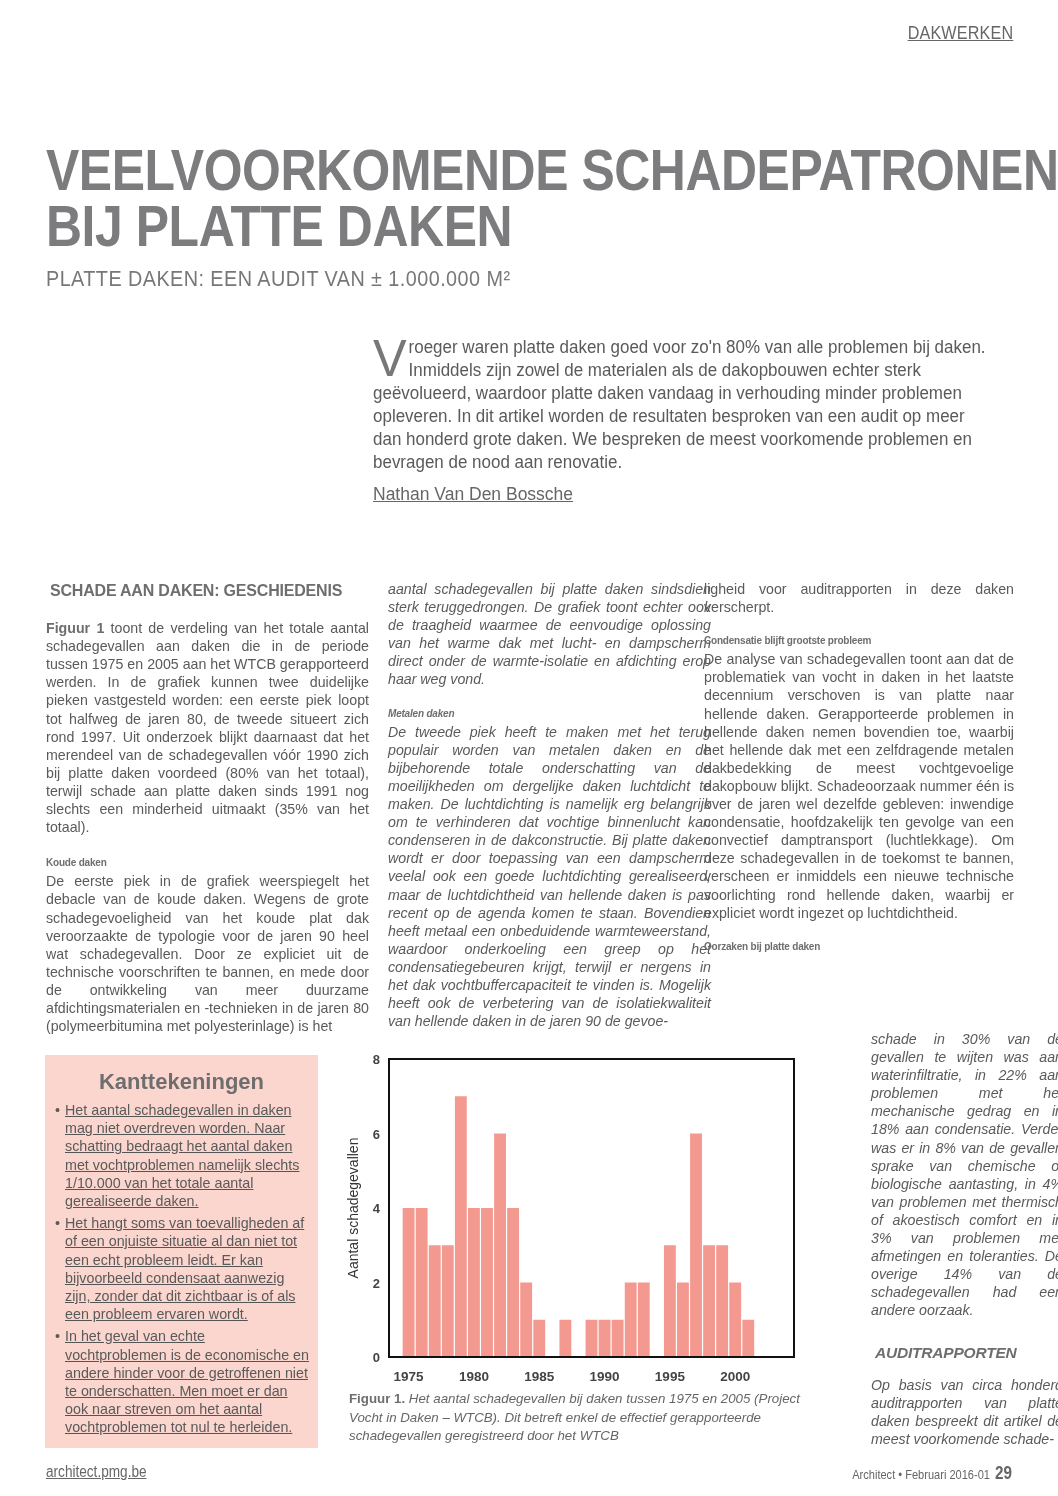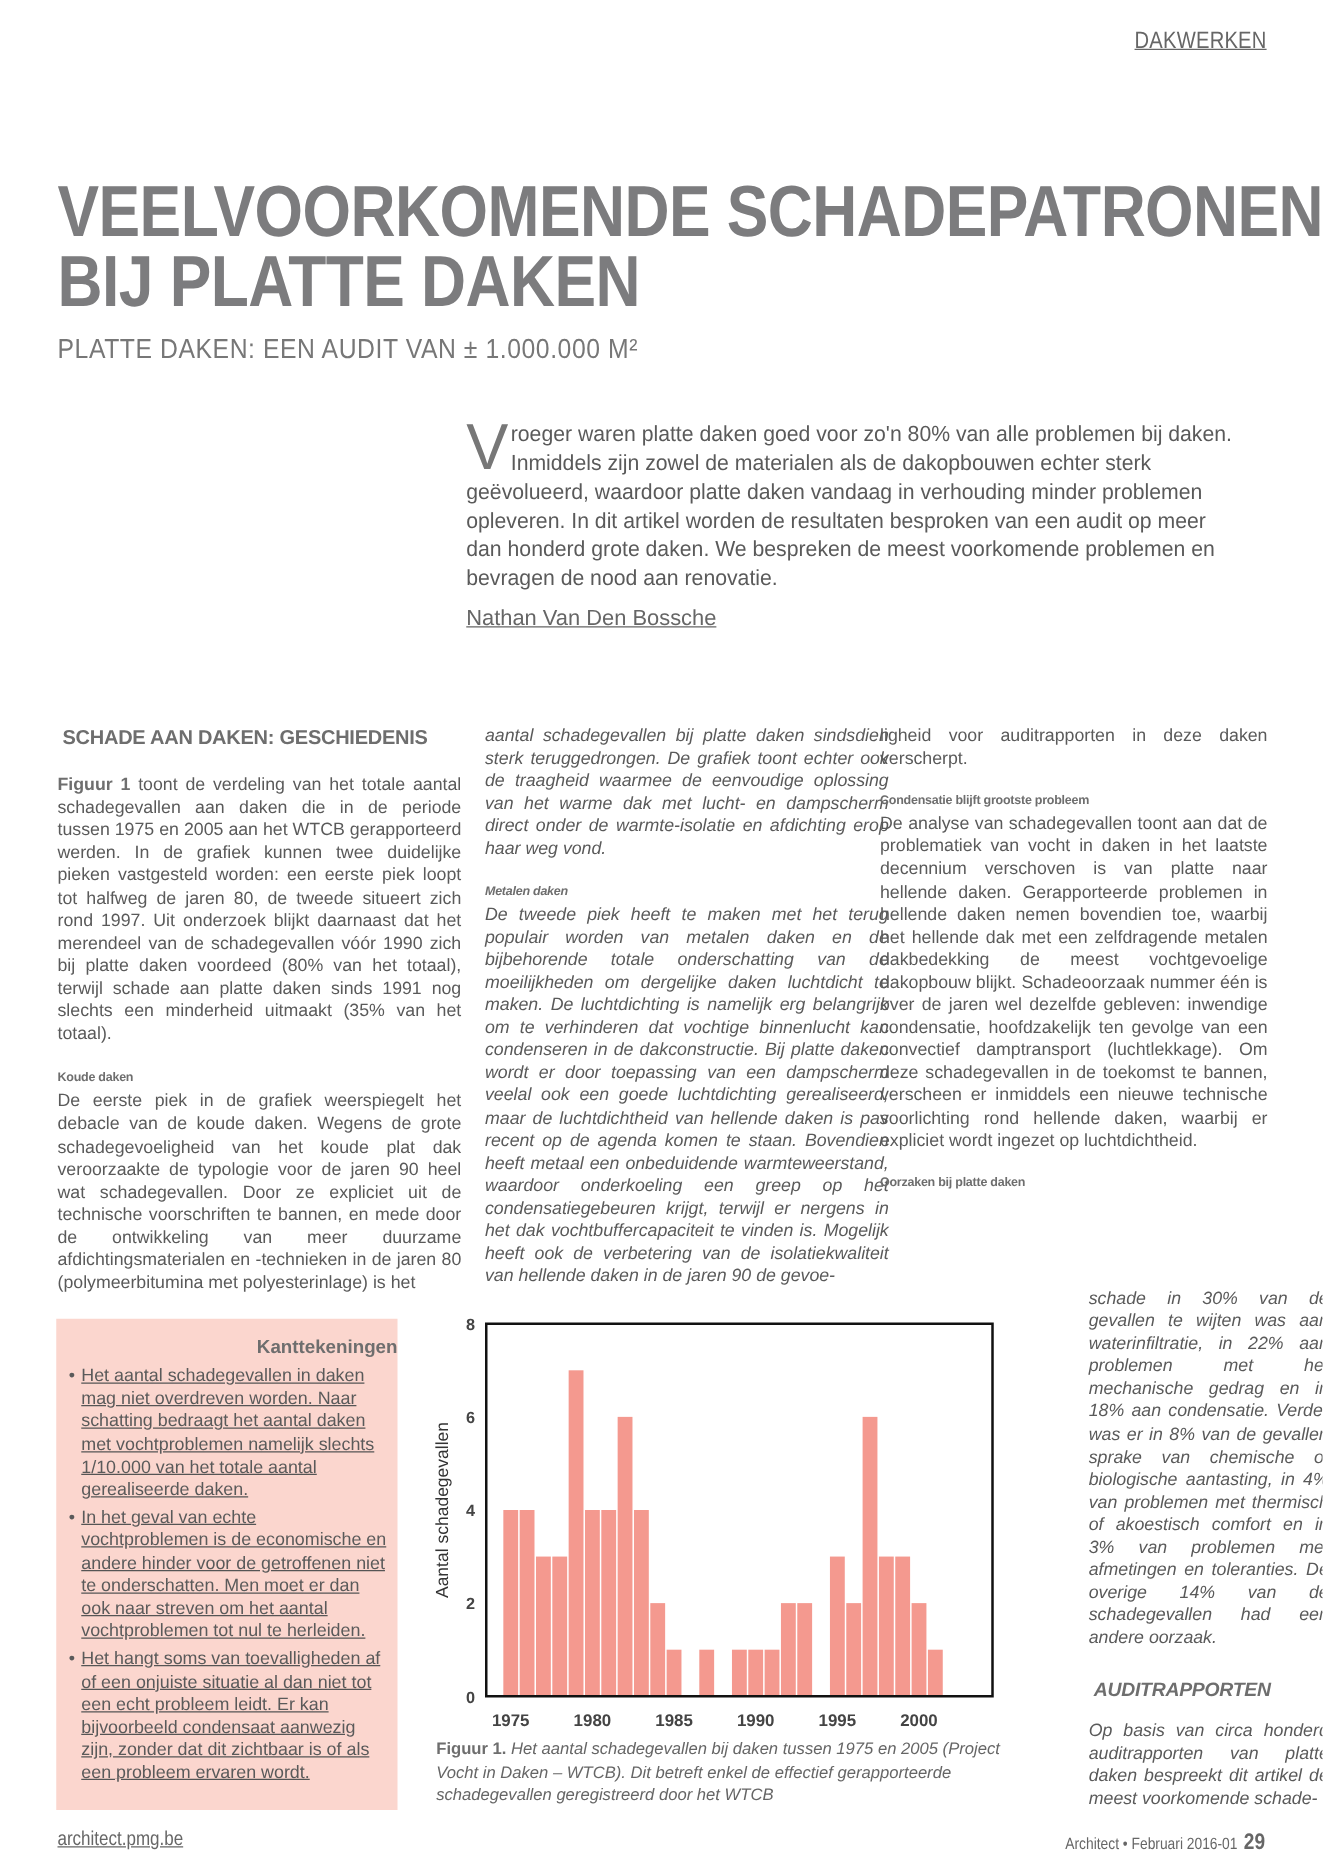--- a/index.html
+++ b/index.html
@@ -21,7 +21,7 @@
   .c3{left:704px;top:580px;width:310px;}
   .c3b{left:871px;top:1030px;width:192px;font-style:italic;}
   .kbox{left:45px;top:1055px;width:273px;height:393px;background:#fbd6ce;}
-  .kbox h3{margin:14px 0 6px 0;text-align:right;font-family:"Liberation Sans",sans-serif;font-size:15px;font-weight:bold;color:#6e6e6e;}
+  .kbox h3{margin:14px 0 6px 0;text-align:center;font-family:"Liberation Sans",sans-serif;font-size:22px;font-weight:bold;color:#6e6e6e;}
   .kbox ul{margin:0;padding:0 8px 0 8px;list-style:none;text-decoration:underline;}
   .kbox li{font-family:"Liberation Sans",sans-serif;font-size:14.3px;line-height:18.2px;color:#5a5a5a;padding-left:12px;text-indent:-10px;margin-bottom:4px;}
   .kbox li:before{content:"\2022";display:inline-block;width:10px;text-indent:0;}

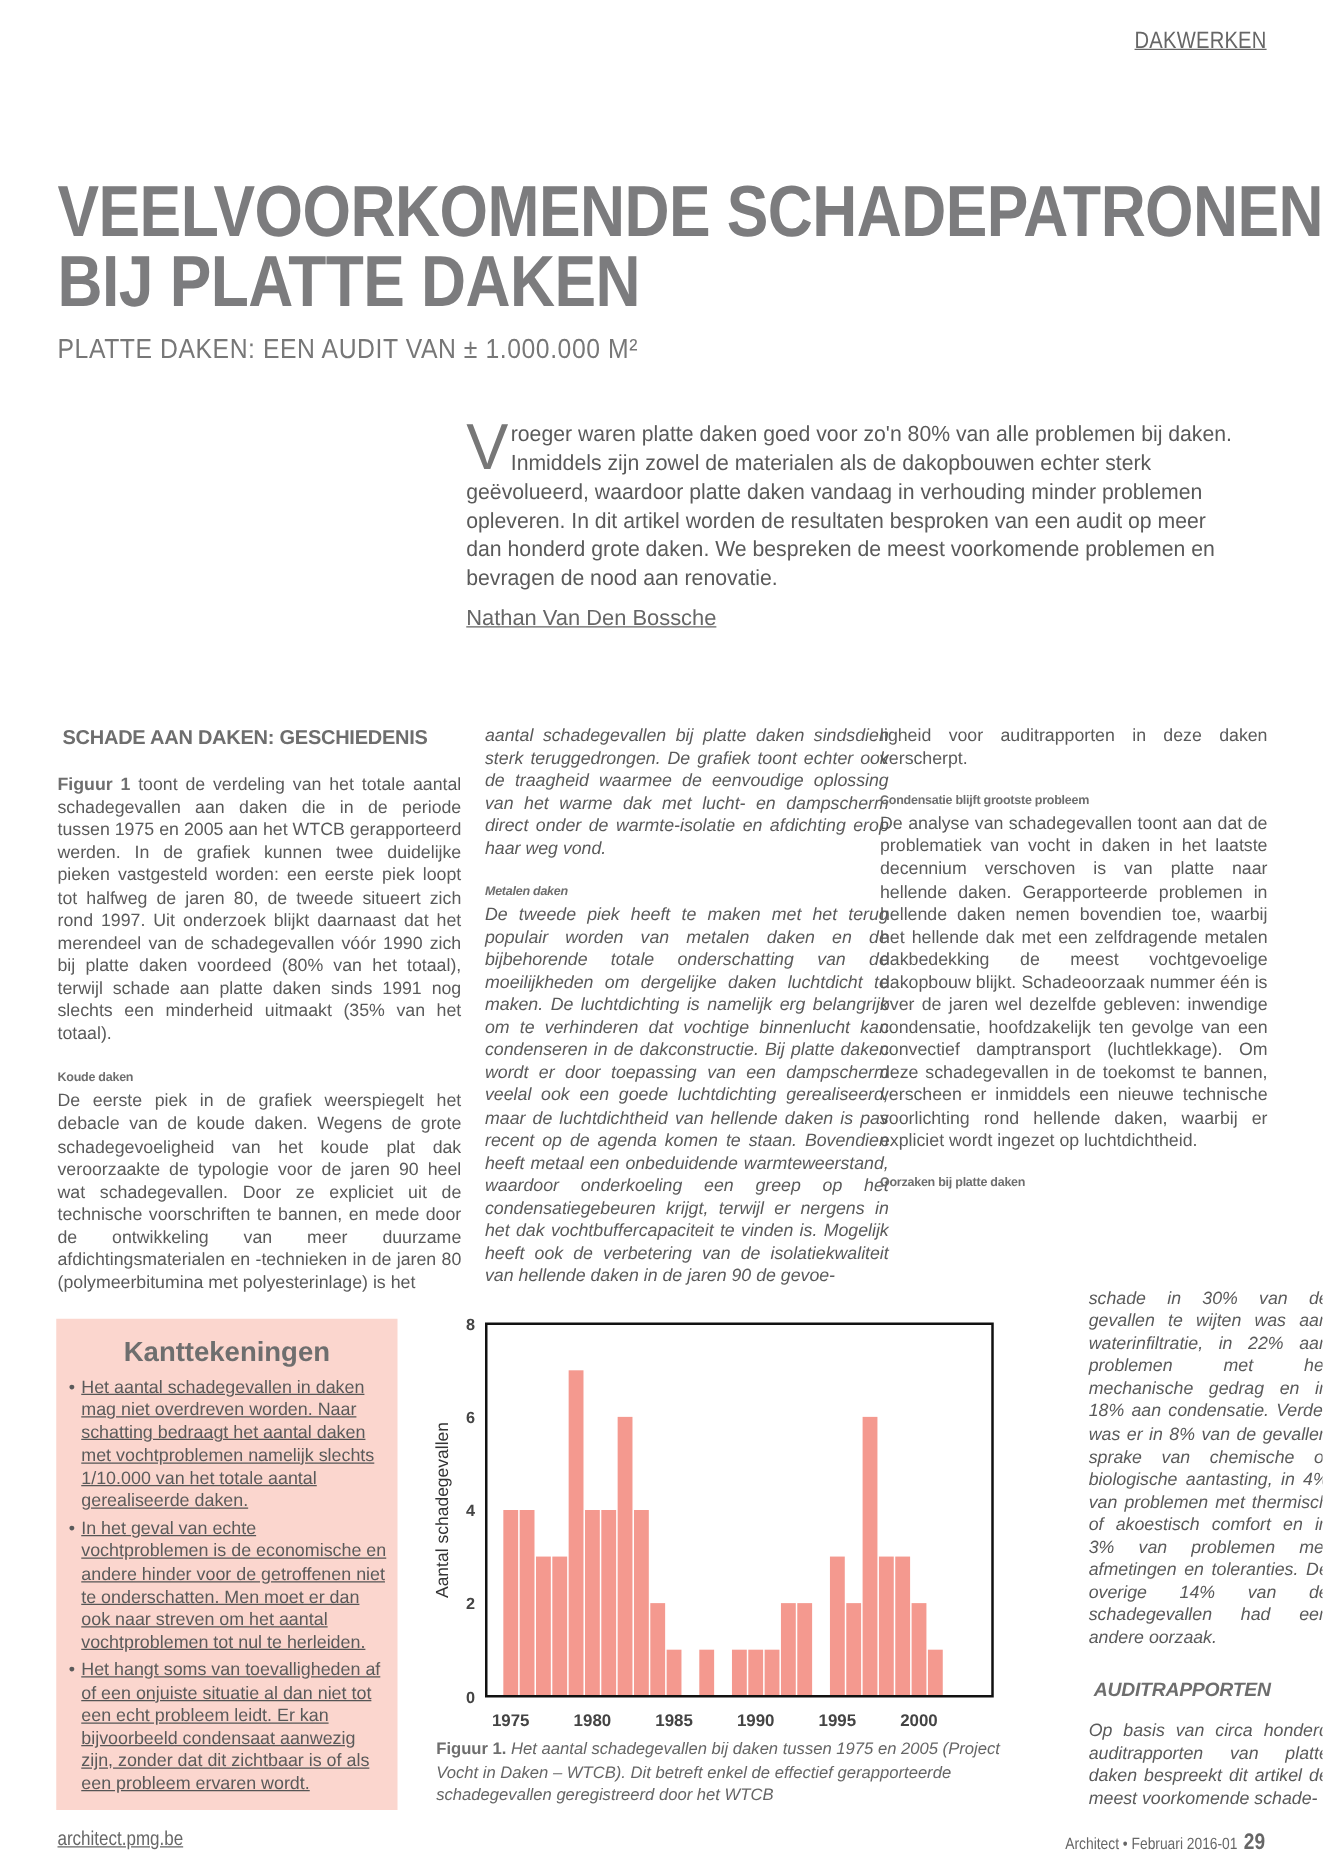--- a/index.html
+++ b/index.html
@@ -78,8 +78,8 @@
   <h3>Kanttekeningen</h3>
   <ul>
     <li>Het aantal schadegevallen in daken mag niet overdreven worden. Naar schatting bedraagt het aantal daken met vochtproblemen namelijk slechts 1/10.000 van het totale aantal gerealiseerde daken.</li>
+    <li>Het hangt soms van toevalligheden af of een onjuiste situatie al dan niet tot een echt probleem leidt. Er kan bijvoorbeeld condensaat aanwezig zijn, zonder dat dit zichtbaar is of als een probleem ervaren wordt.</li>
     <li>In het geval van echte vochtproblemen is de economische en andere hinder voor de getroffenen niet te onderschatten. Men moet er dan ook naar streven om het aantal vochtproblemen tot nul te herleiden.</li>
-    <li>Het hangt soms van toevalligheden af of een onjuiste situatie al dan niet tot een echt probleem leidt. Er kan bijvoorbeeld condensaat aanwezig zijn, zonder dat dit zichtbaar is of als een probleem ervaren wordt.</li>
   </ul>
 </div>
 

